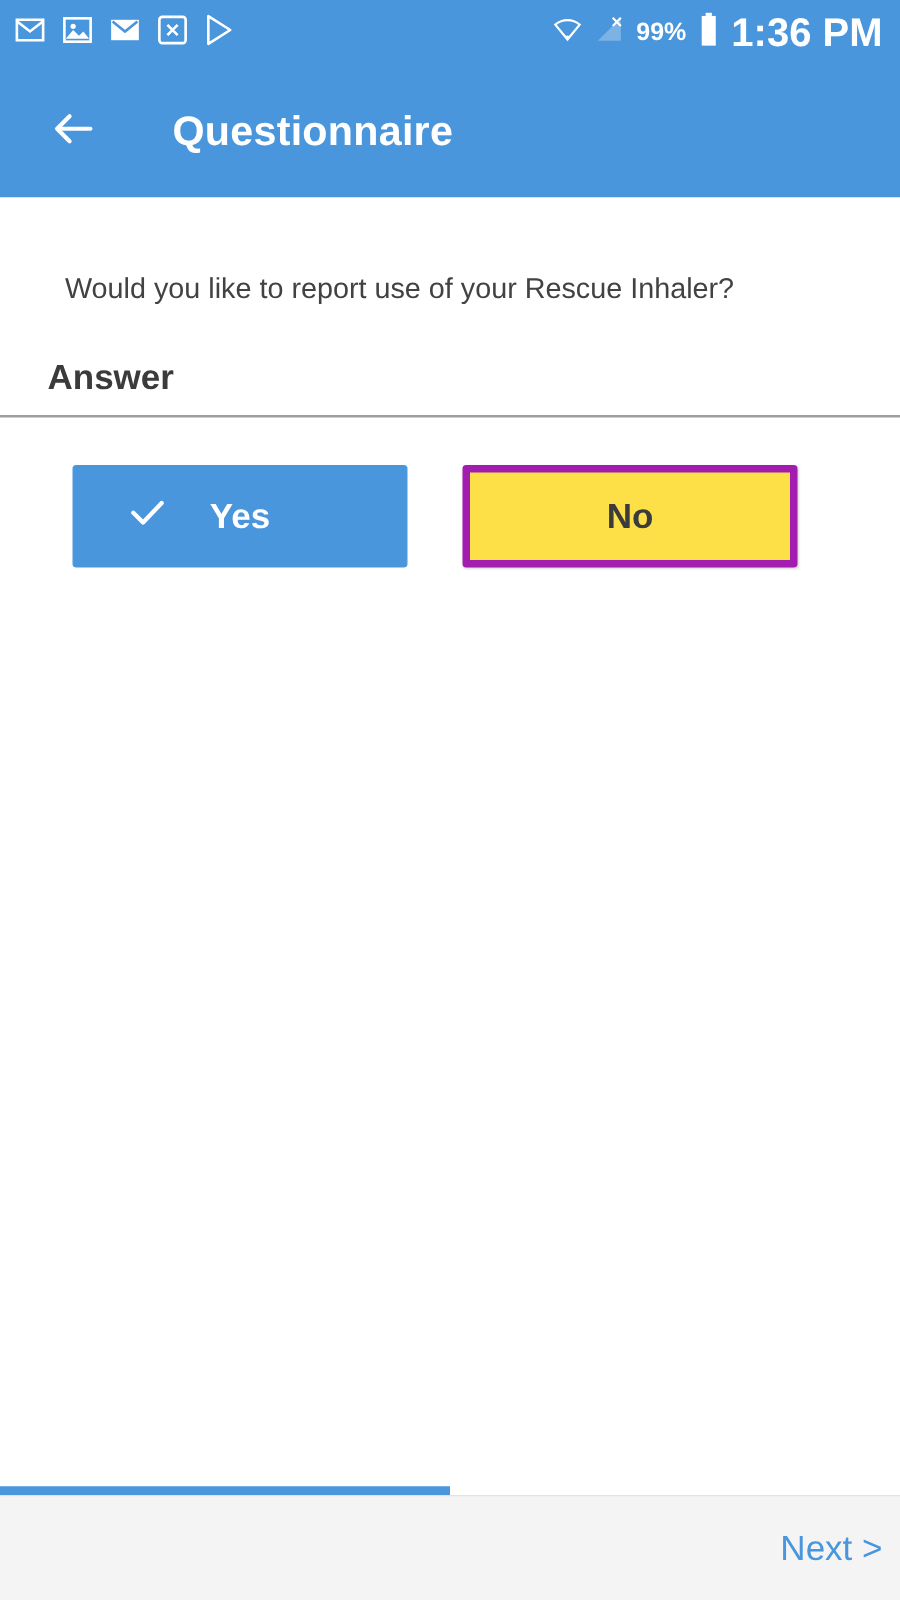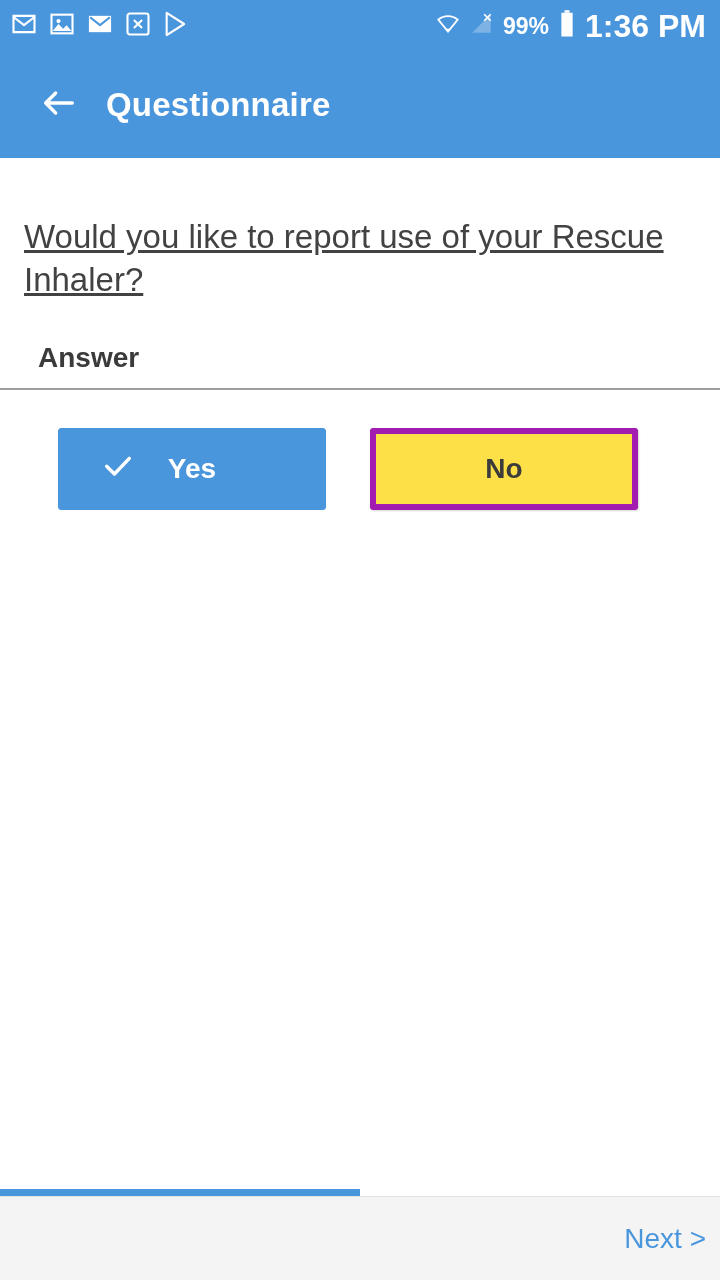--- a/index.html
+++ b/index.html
@@ -42,7 +42,7 @@
   .sicon { display: block; }
   .battery-pct {
     color: #ffffff;
-    font-size: 23px;
+    font-size: 20px;
     font-weight: bold;
     letter-spacing: 0px;
     line-height: 1;

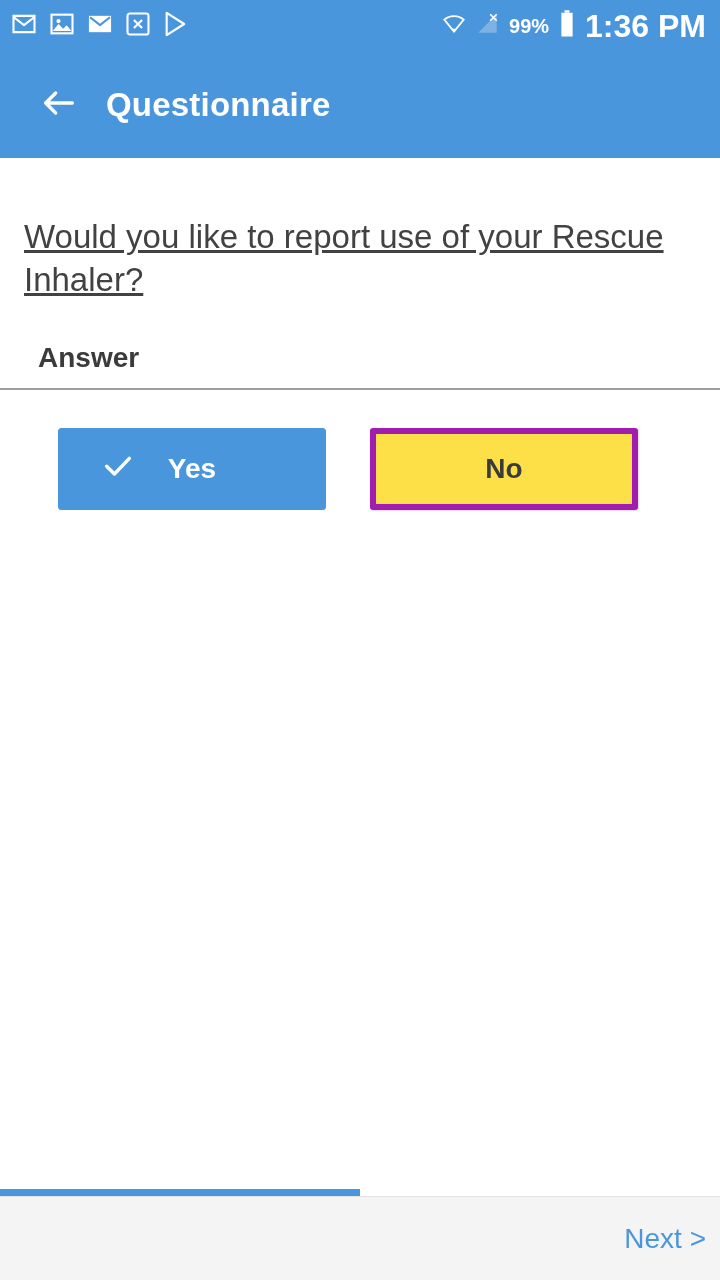--- a/index.html
+++ b/index.html
@@ -75,7 +75,7 @@
     color: #ffffff;
     font-size: 33px;
     font-weight: bold;
-    margin-left: 24px;
+    margin-left: 56px;
     letter-spacing: 0.2px;
   }
 

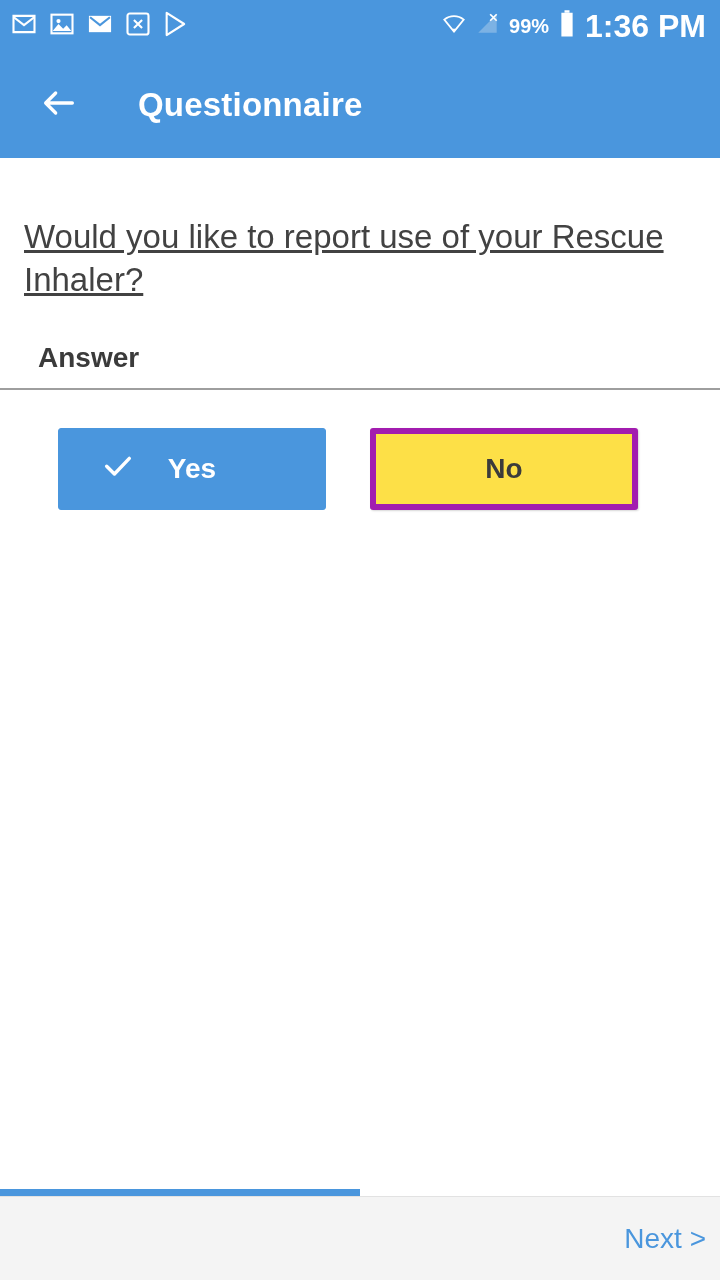--- a/index.html
+++ b/index.html
@@ -88,12 +88,11 @@
     flex-direction: column;
   }
   .question {
-    margin: 58px 38px 0 24px;
-    font-size: 33px;
+    margin: 58px 38px 0 52px;
+    font-size: 23px;
     color: #424242;
     line-height: 1.3;
     max-width: 640px;
-    text-decoration: underline;
   }
   .answer-row {
     margin: 40px 0 0 0;

